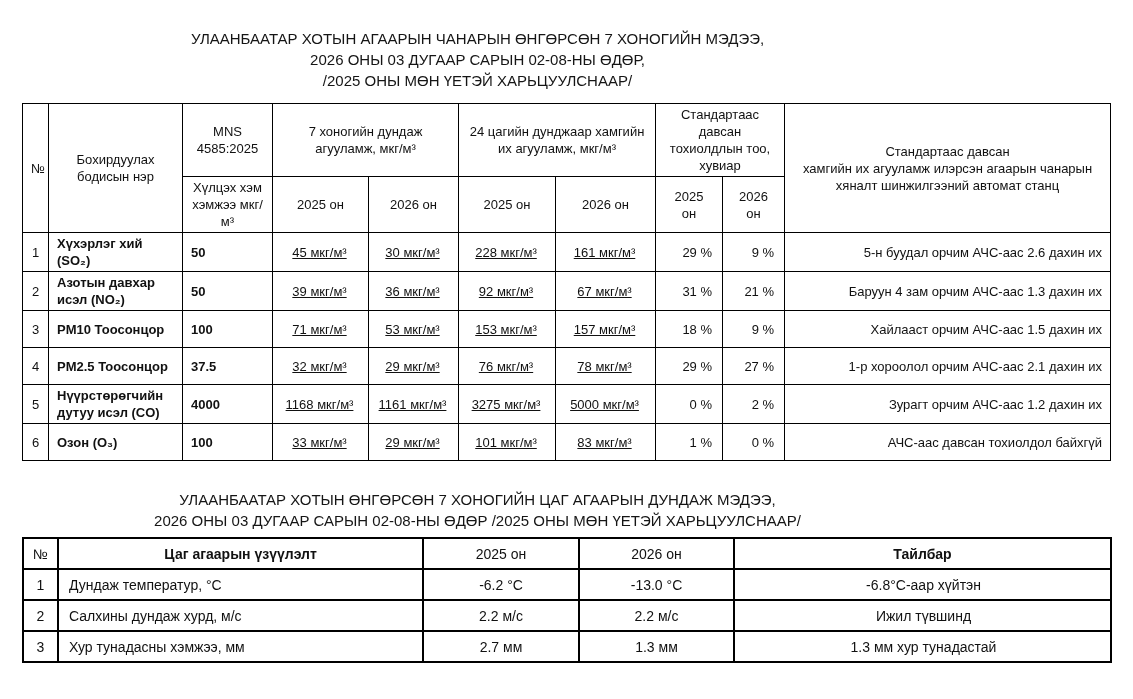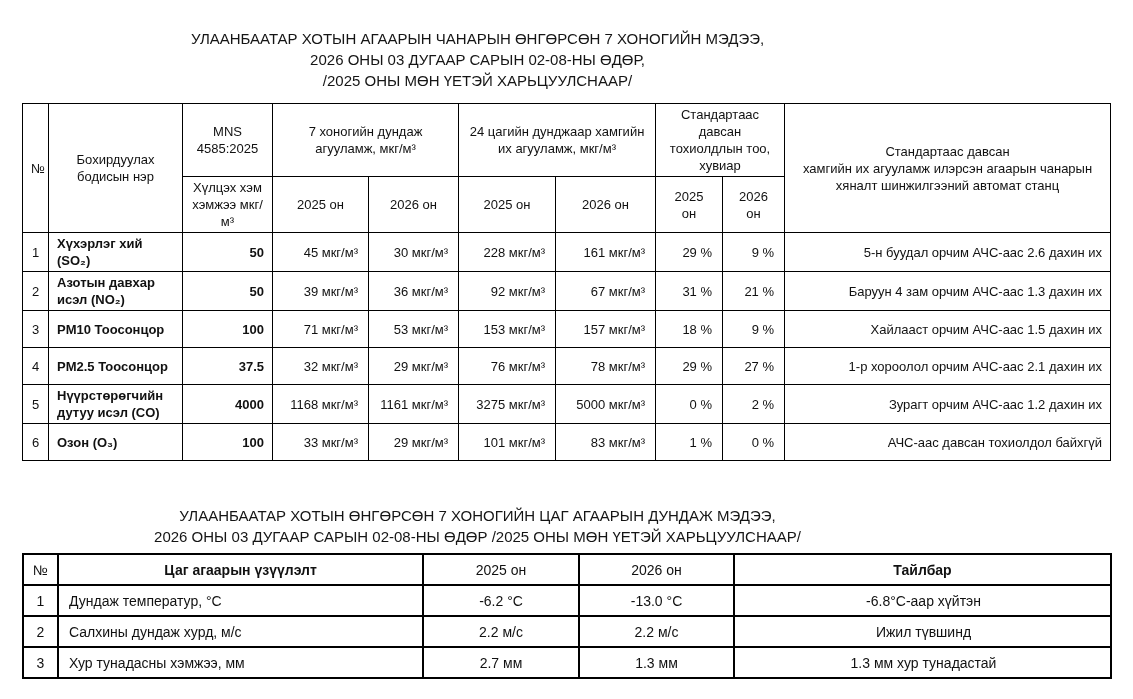--- a/index.html
+++ b/index.html
@@ -45,7 +45,7 @@
 
   .t1 td.c-num  { text-align: center; padding: 2px 3px; }
   .t1 td.c-name { text-align: left; font-weight: bold; }
-  .t1 td.c-mns  { text-align: right; font-weight: bold; }
+  .t1 td.c-mns  { text-align: left; font-weight: bold; }
   .t1 td.c-val  { text-align: right; padding-right: 10px; }
   .t1 td.c-pct  { text-align: right; padding-right: 10px; }
   .t1 td.c-sta  { text-align: right; padding-left: 10px; }

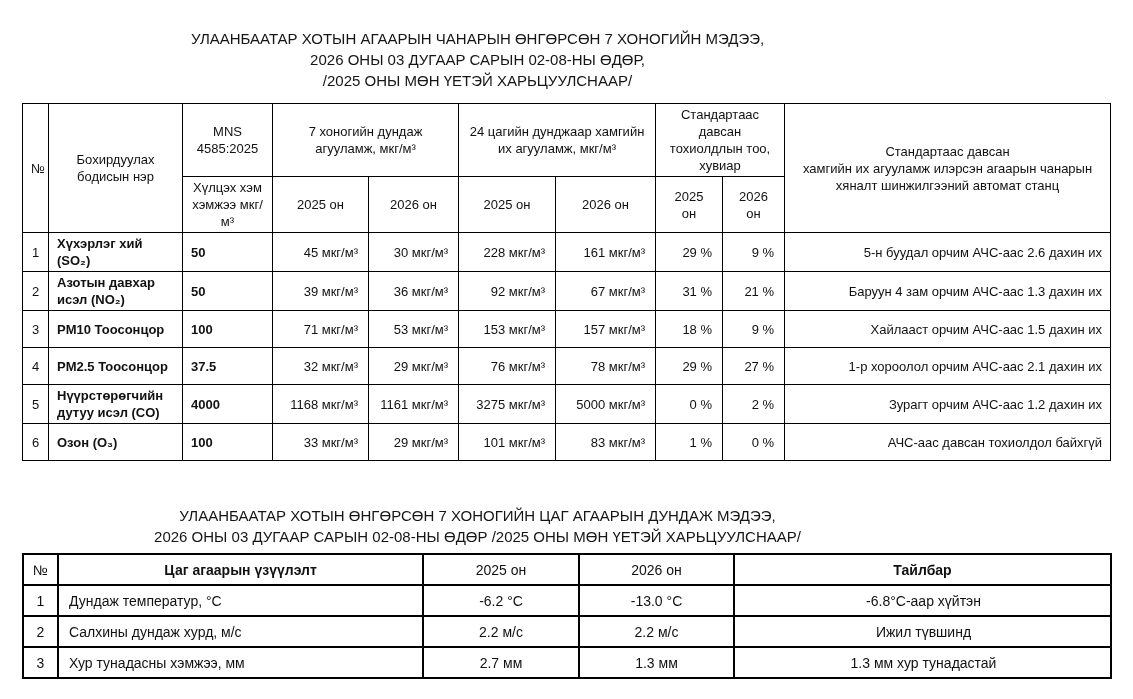--- a/index.html
+++ b/index.html
@@ -46,7 +46,7 @@
   .t1 td.c-num  { text-align: center; padding: 2px 3px; }
   .t1 td.c-name { text-align: left; font-weight: bold; }
   .t1 td.c-mns  { text-align: left; font-weight: bold; }
-  .t1 td.c-val  { text-align: right; padding-right: 10px; }
+  .t1 td.c-val  { text-align: center; padding-right: 10px; text-decoration: underline; }
   .t1 td.c-pct  { text-align: right; padding-right: 10px; }
   .t1 td.c-sta  { text-align: right; padding-left: 10px; }
   .t1 th.narrow .wrapbox { display: inline-block; max-width: 38px; }

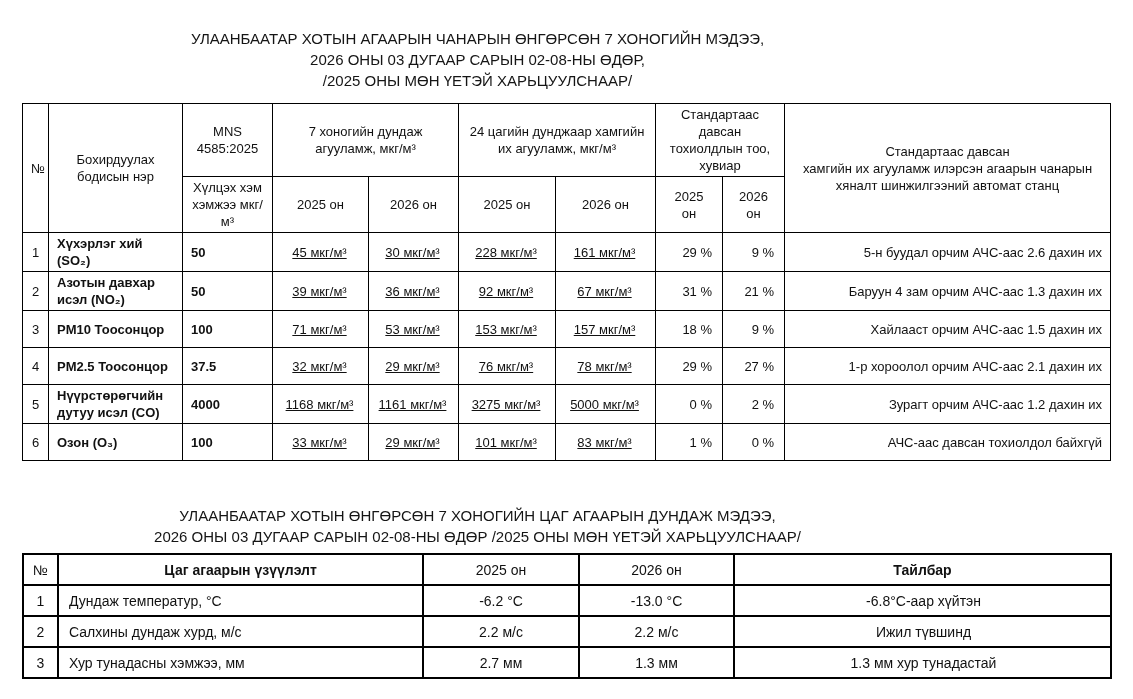--- a/index.html
+++ b/index.html
@@ -19,7 +19,7 @@
     line-height: 21px;
     color: #151515;
   }
-  .doc-title.second { padding-top: 0; margin-top: 44px; }
+  .doc-title.second { padding-top: 0; margin-top: 28px; }
 
   table {
     border-collapse: collapse;

